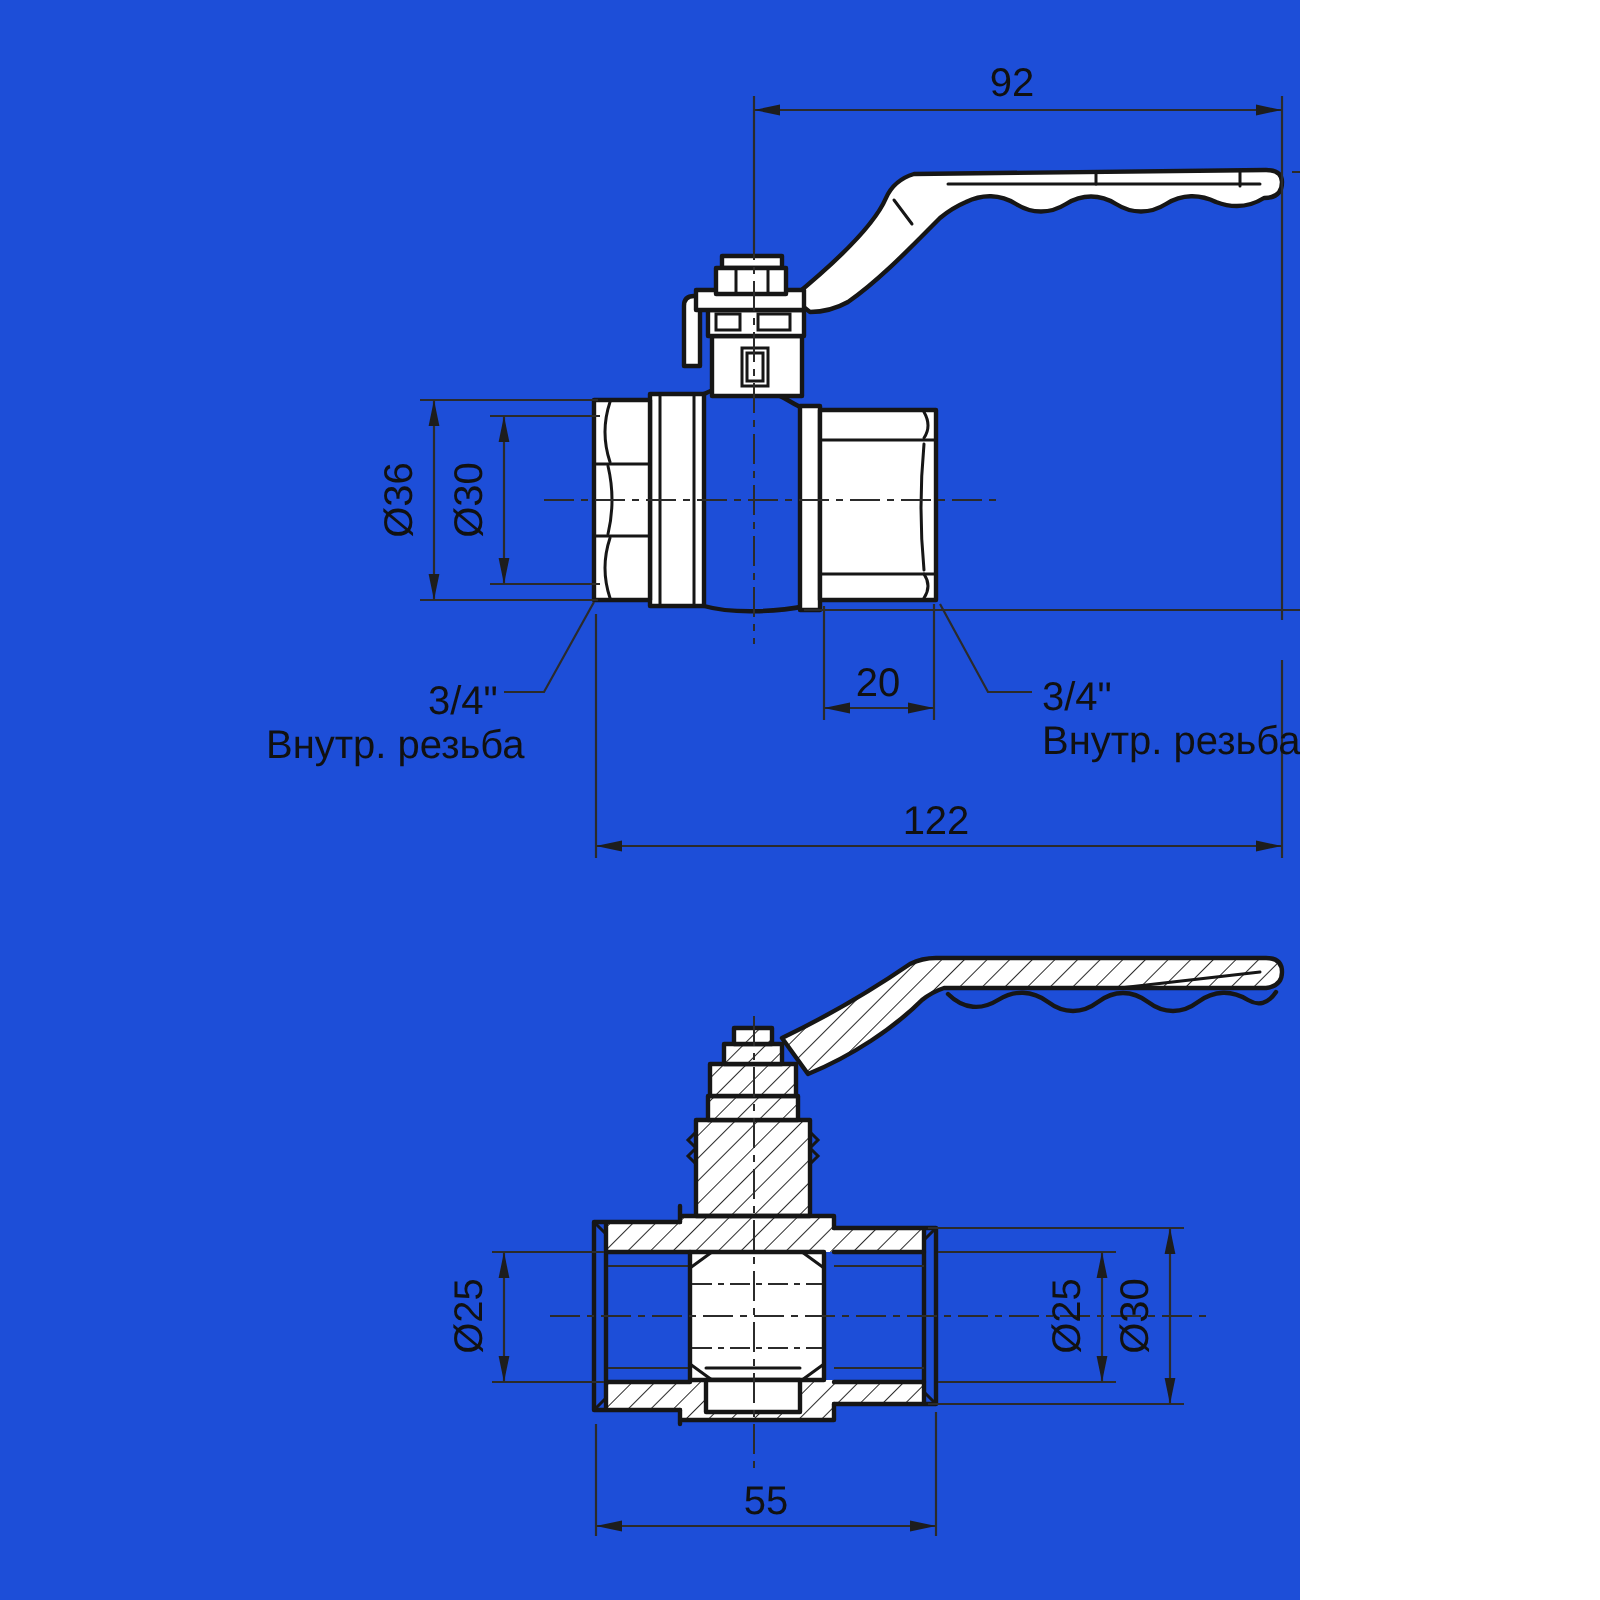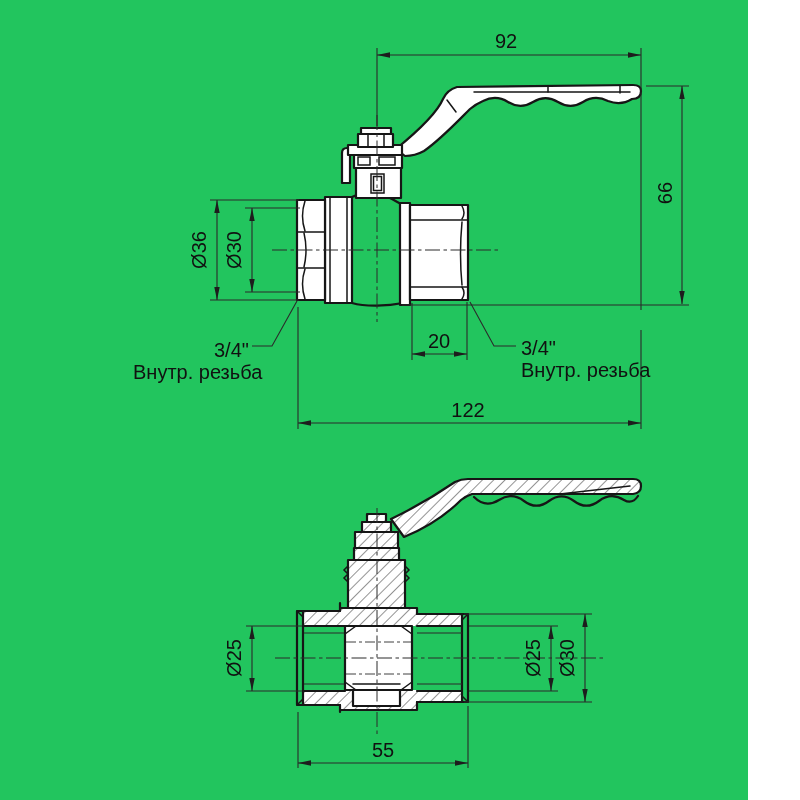--- a/index.html
+++ b/index.html
@@ -3,7 +3,7 @@
 <meta charset="utf-8">
 <style>
   html,body{margin:0;padding:0;background:#ffffff;}
-  .page{width:748px;height:800px;background:#22c55e;position:relative;overflow:hidden;}
+  .page{width:650px;height:800px;background:#1d4ed8;position:relative;overflow:hidden;}
   svg{display:block;}
   
   .o{stroke:#161616;stroke-width:2.2;fill:none;stroke-linejoin:round;stroke-linecap:round;}

